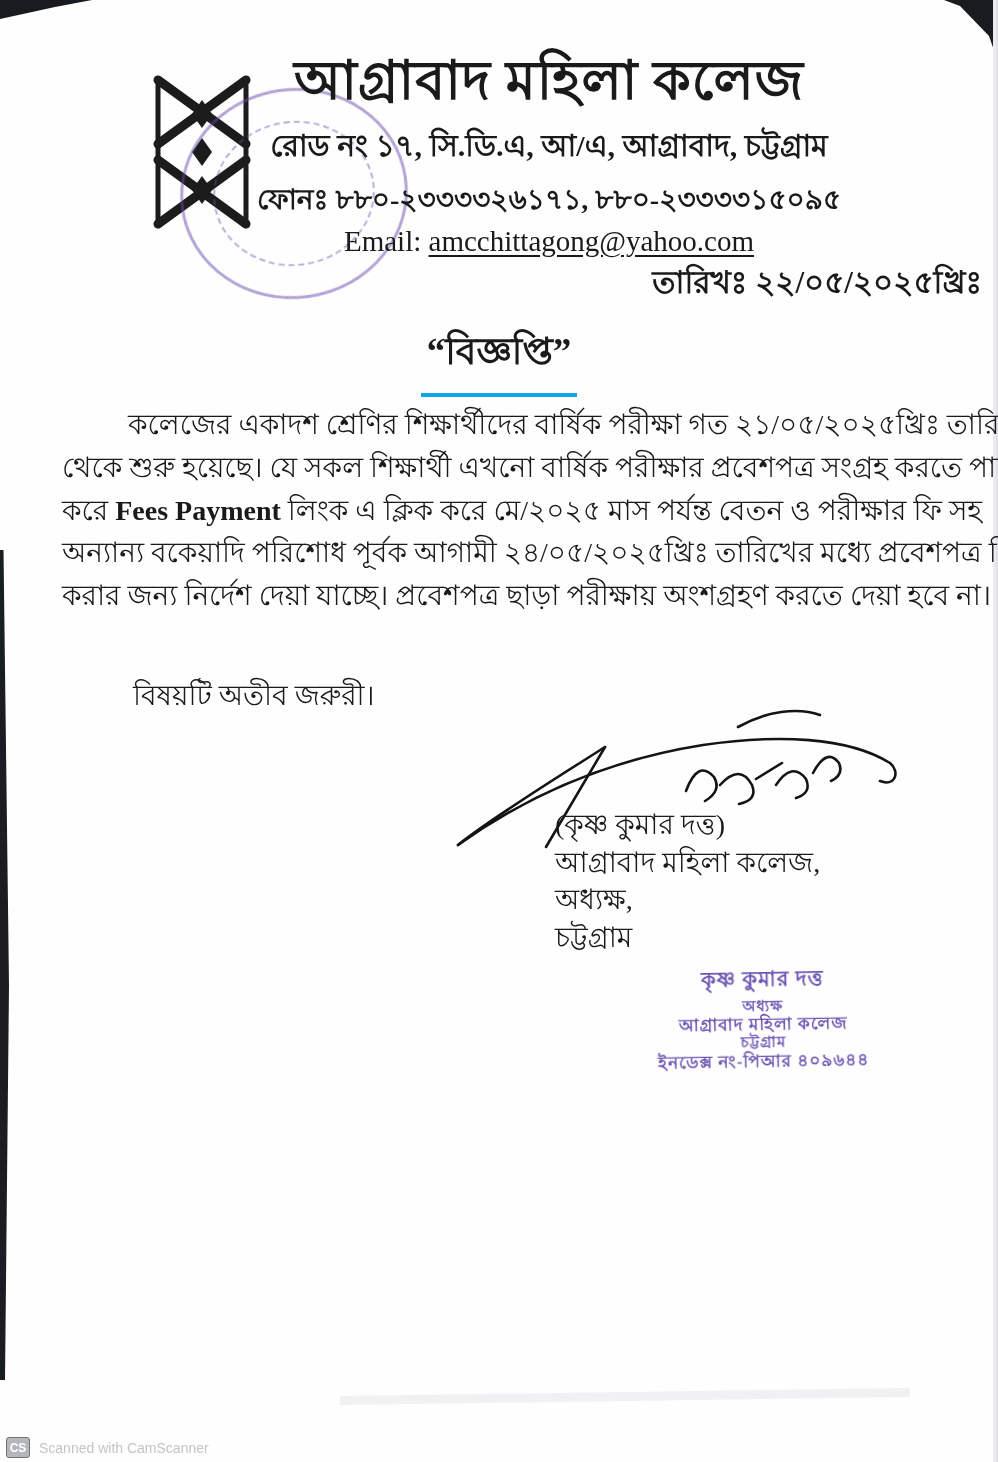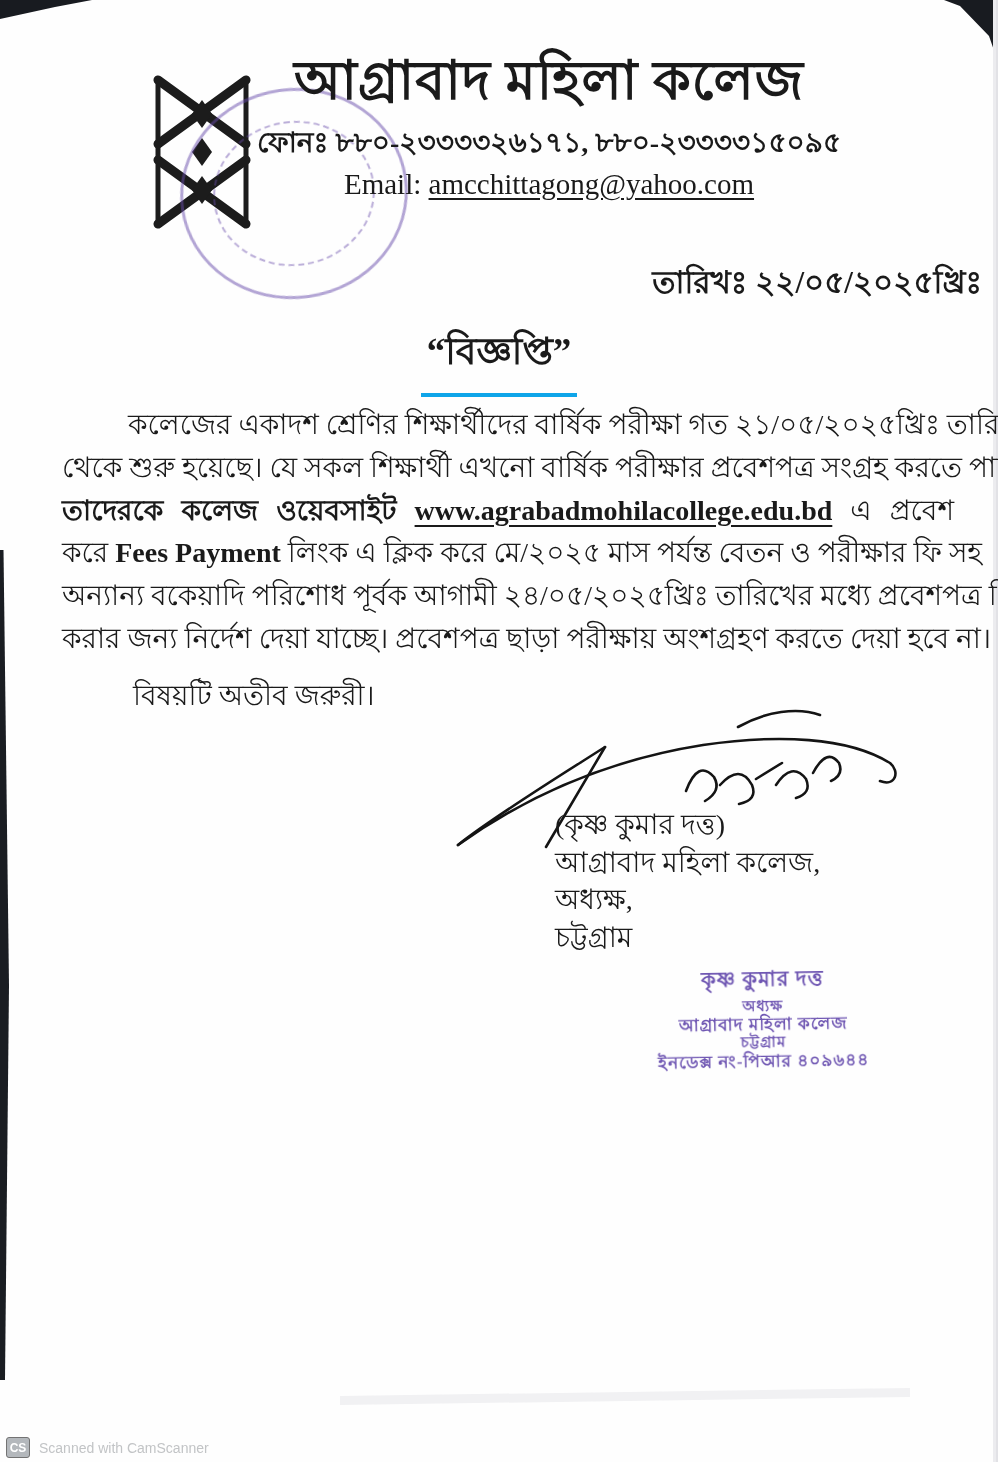--- a/index.html
+++ b/index.html
@@ -109,6 +109,7 @@
 
   <div class="header-text">
     <div class="college-name">আগ্রাবাদ মহিলা কলেজ</div>
+    <div class="address-line">রোড নং ১৭, সি.ডি.এ, আ/এ, আগ্রাবাদ, চট্টগ্রাম</div>
     <div class="phone-line">ফোনঃ ৮৮০-২৩৩৩৩২৬১৭১, ৮৮০-২৩৩৩৩১৫০৯৫</div>
     <div class="email-line"><span>Email:</span> <span class="addr">amcchittagong@yahoo.com</span></div>
   </div>

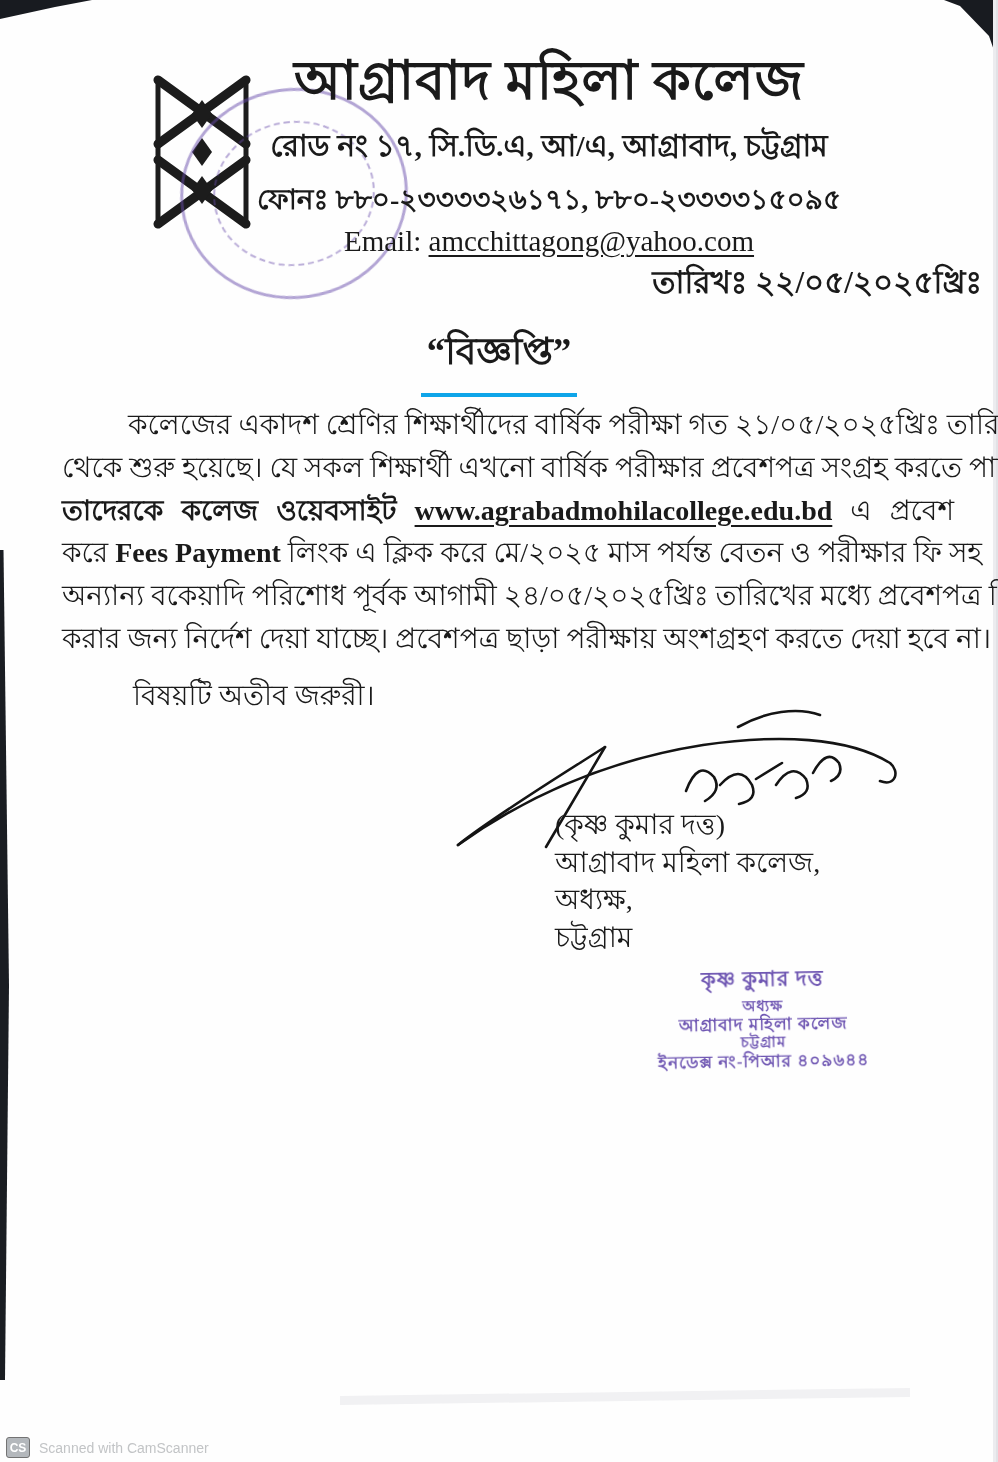--- a/index.html
+++ b/index.html
@@ -123,7 +123,6 @@
   <div class="body-text">
     <span class="ln indent">কলেজের একাদশ শ্রেণির শিক্ষার্থীদের বার্ষিক পরীক্ষা গত ২১/০৫/২০২৫খ্রিঃ তারিখ</span>
     <span class="ln">থেকে শুরু হয়েছে। যে সকল শিক্ষার্থী এখনো বার্ষিক পরীক্ষার প্রবেশপত্র সংগ্রহ করতে পারেনি</span>
-    <span class="ln"><span class="b">তাদেরকে কলেজ ওয়েবসাইট </span><span class="site-url">www.agrabadmohilacollege.edu.bd</span><span> এ প্রবেশ</span></span>
     <span class="ln"><span>করে </span><span class="latin">Fees Payment</span><span> লিংক এ ক্লিক করে মে/২০২৫ মাস পর্যন্ত বেতন ও পরীক্ষার ফি সহ</span></span>
     <span class="ln">অন্যান্য বকেয়াদি পরিশোধ পূর্বক আগামী ২৪/০৫/২০২৫খ্রিঃ তারিখের মধ্যে প্রবেশপত্র প্রিন্ট</span>
     <span class="ln last">করার জন্য নির্দেশ দেয়া যাচ্ছে। প্রবেশপত্র ছাড়া পরীক্ষায় অংশগ্রহণ করতে দেয়া হবে না।</span>

